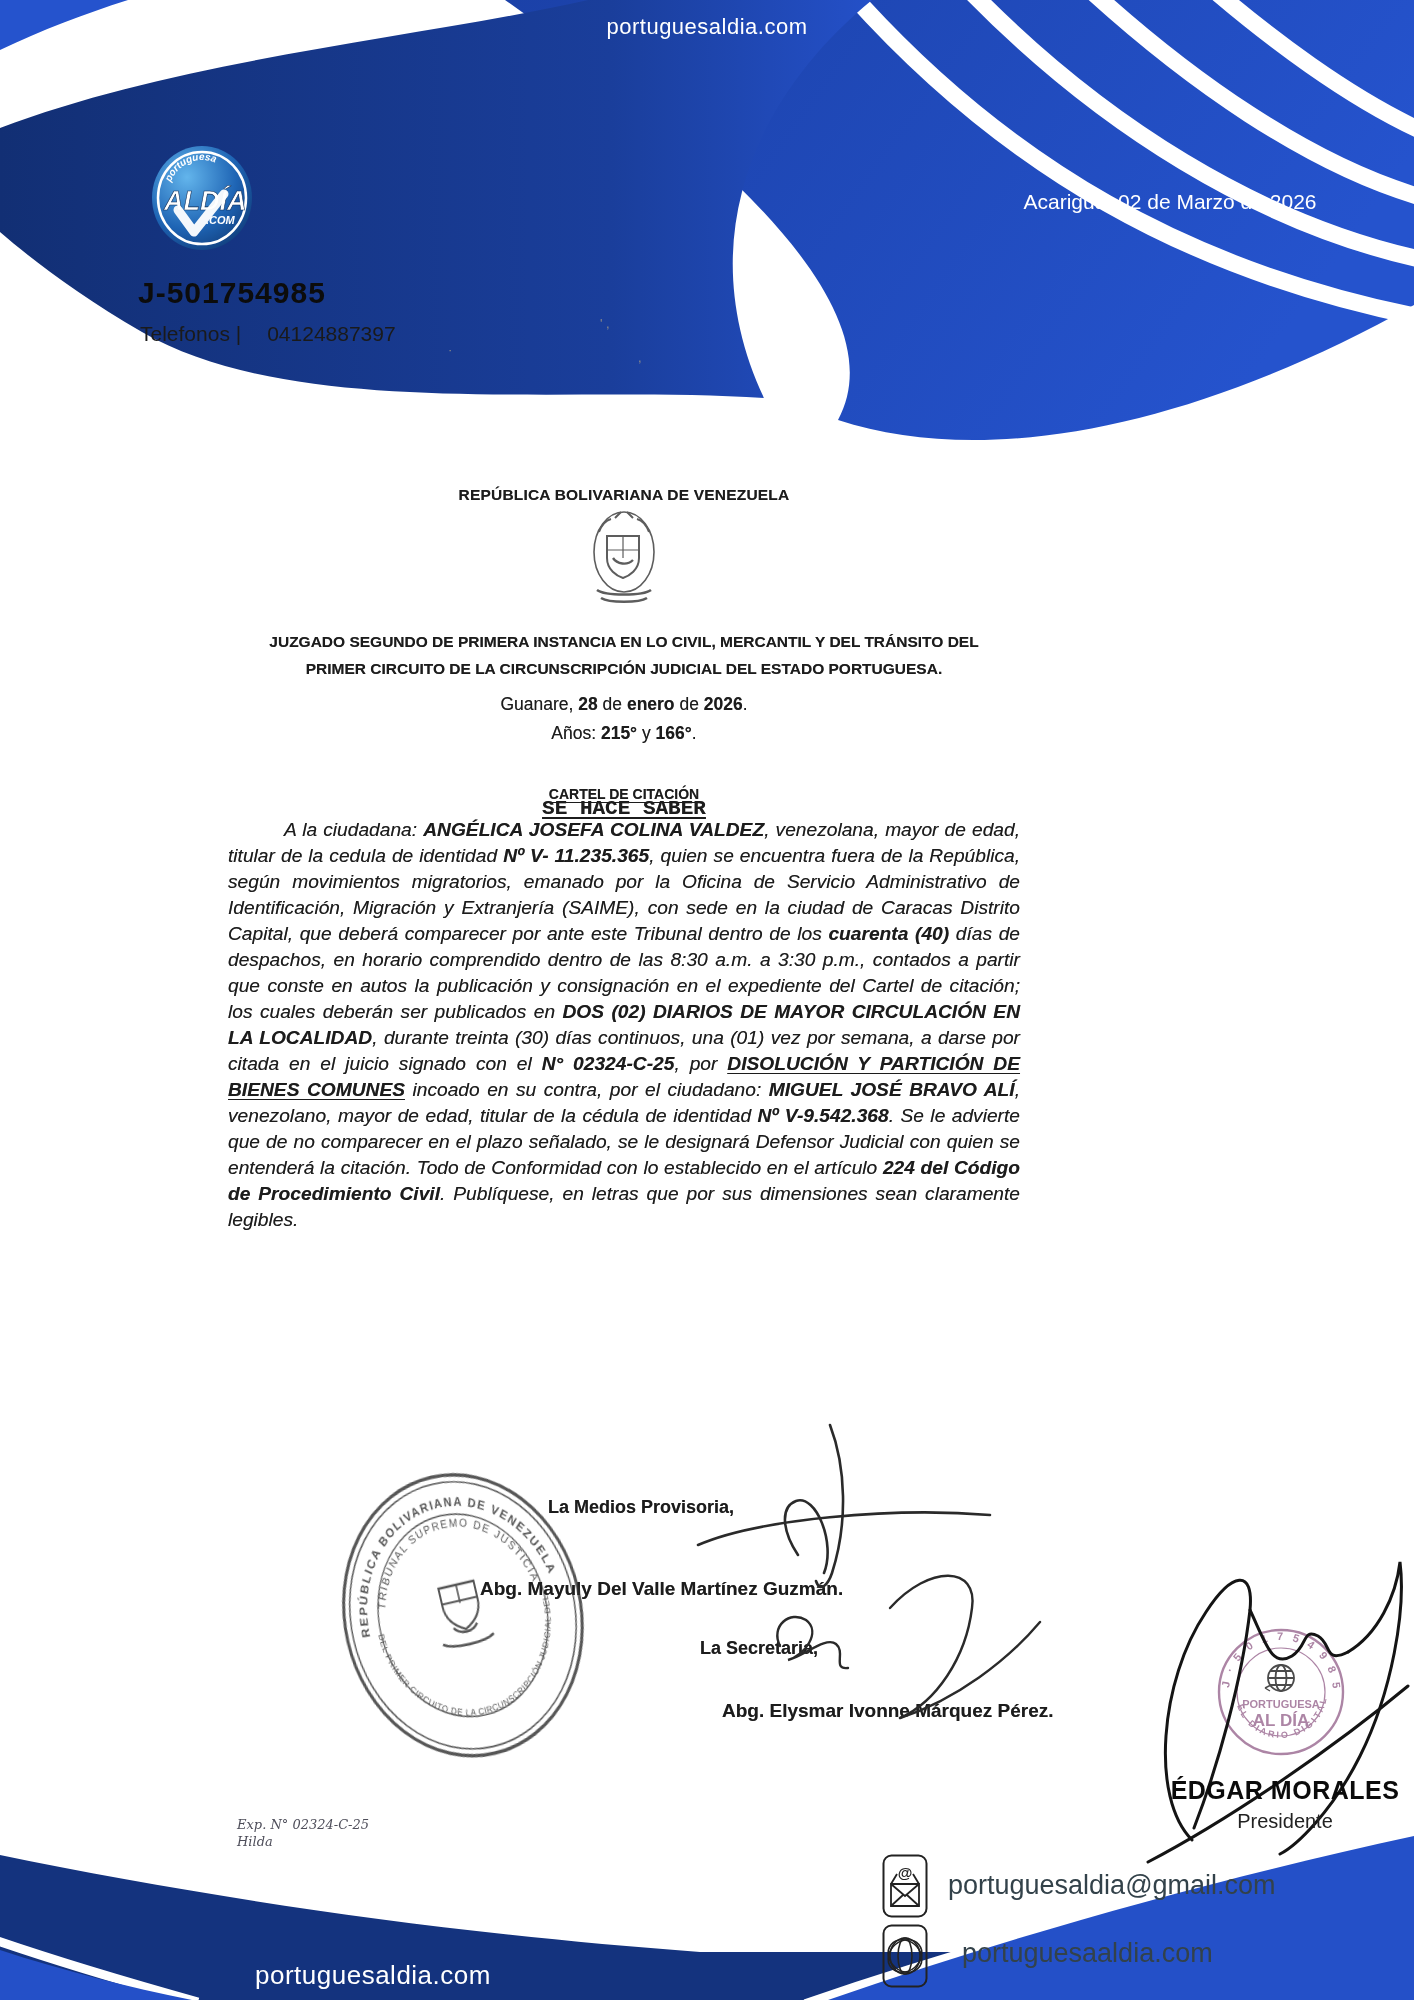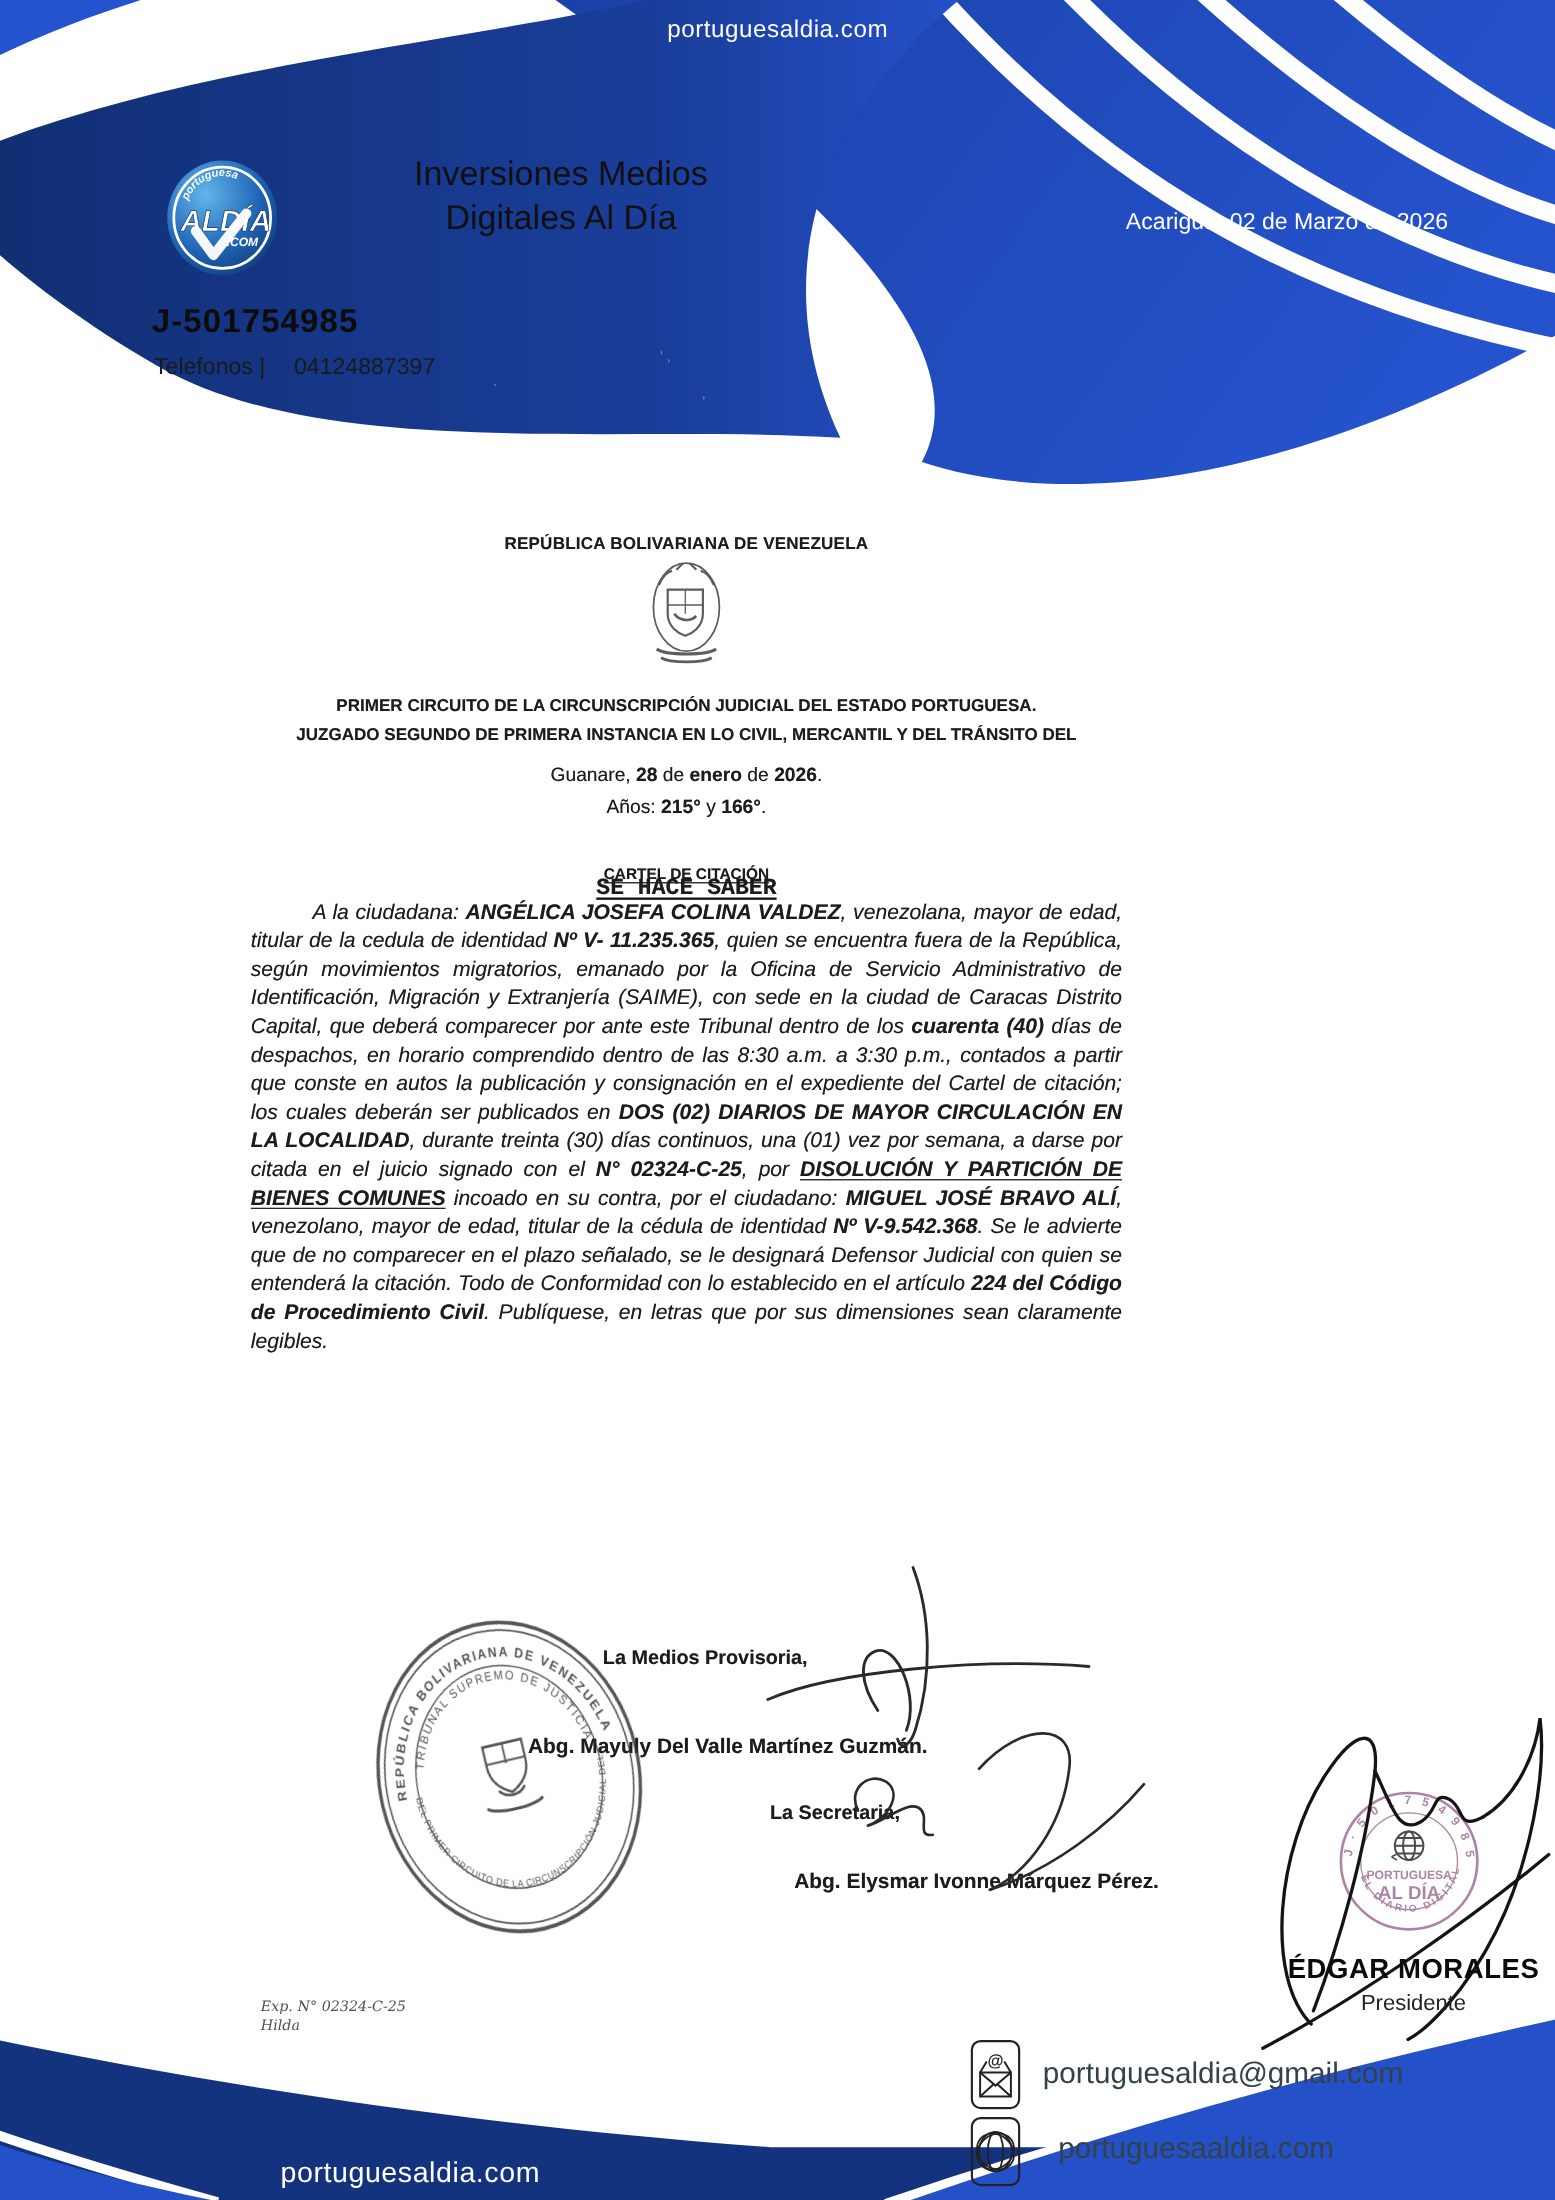--- a/index.html
+++ b/index.html
@@ -91,10 +91,6 @@
     <path d="M28,66 L44,88 L74,50" fill="none" stroke="#ffffff" stroke-width="9" stroke-linecap="round" stroke-linejoin="round" opacity="0.95"></path>
   </svg>
 
-  <div class="abs company">
-    <div>Inversiones Medios</div>
-    <div>Digitales Al Día</div>
-  </div>
 
   <div class="abs hdr-date">Acarigua, 02 de Marzo  de 2026</div>
   <div class="abs rif">J-501754985</div>

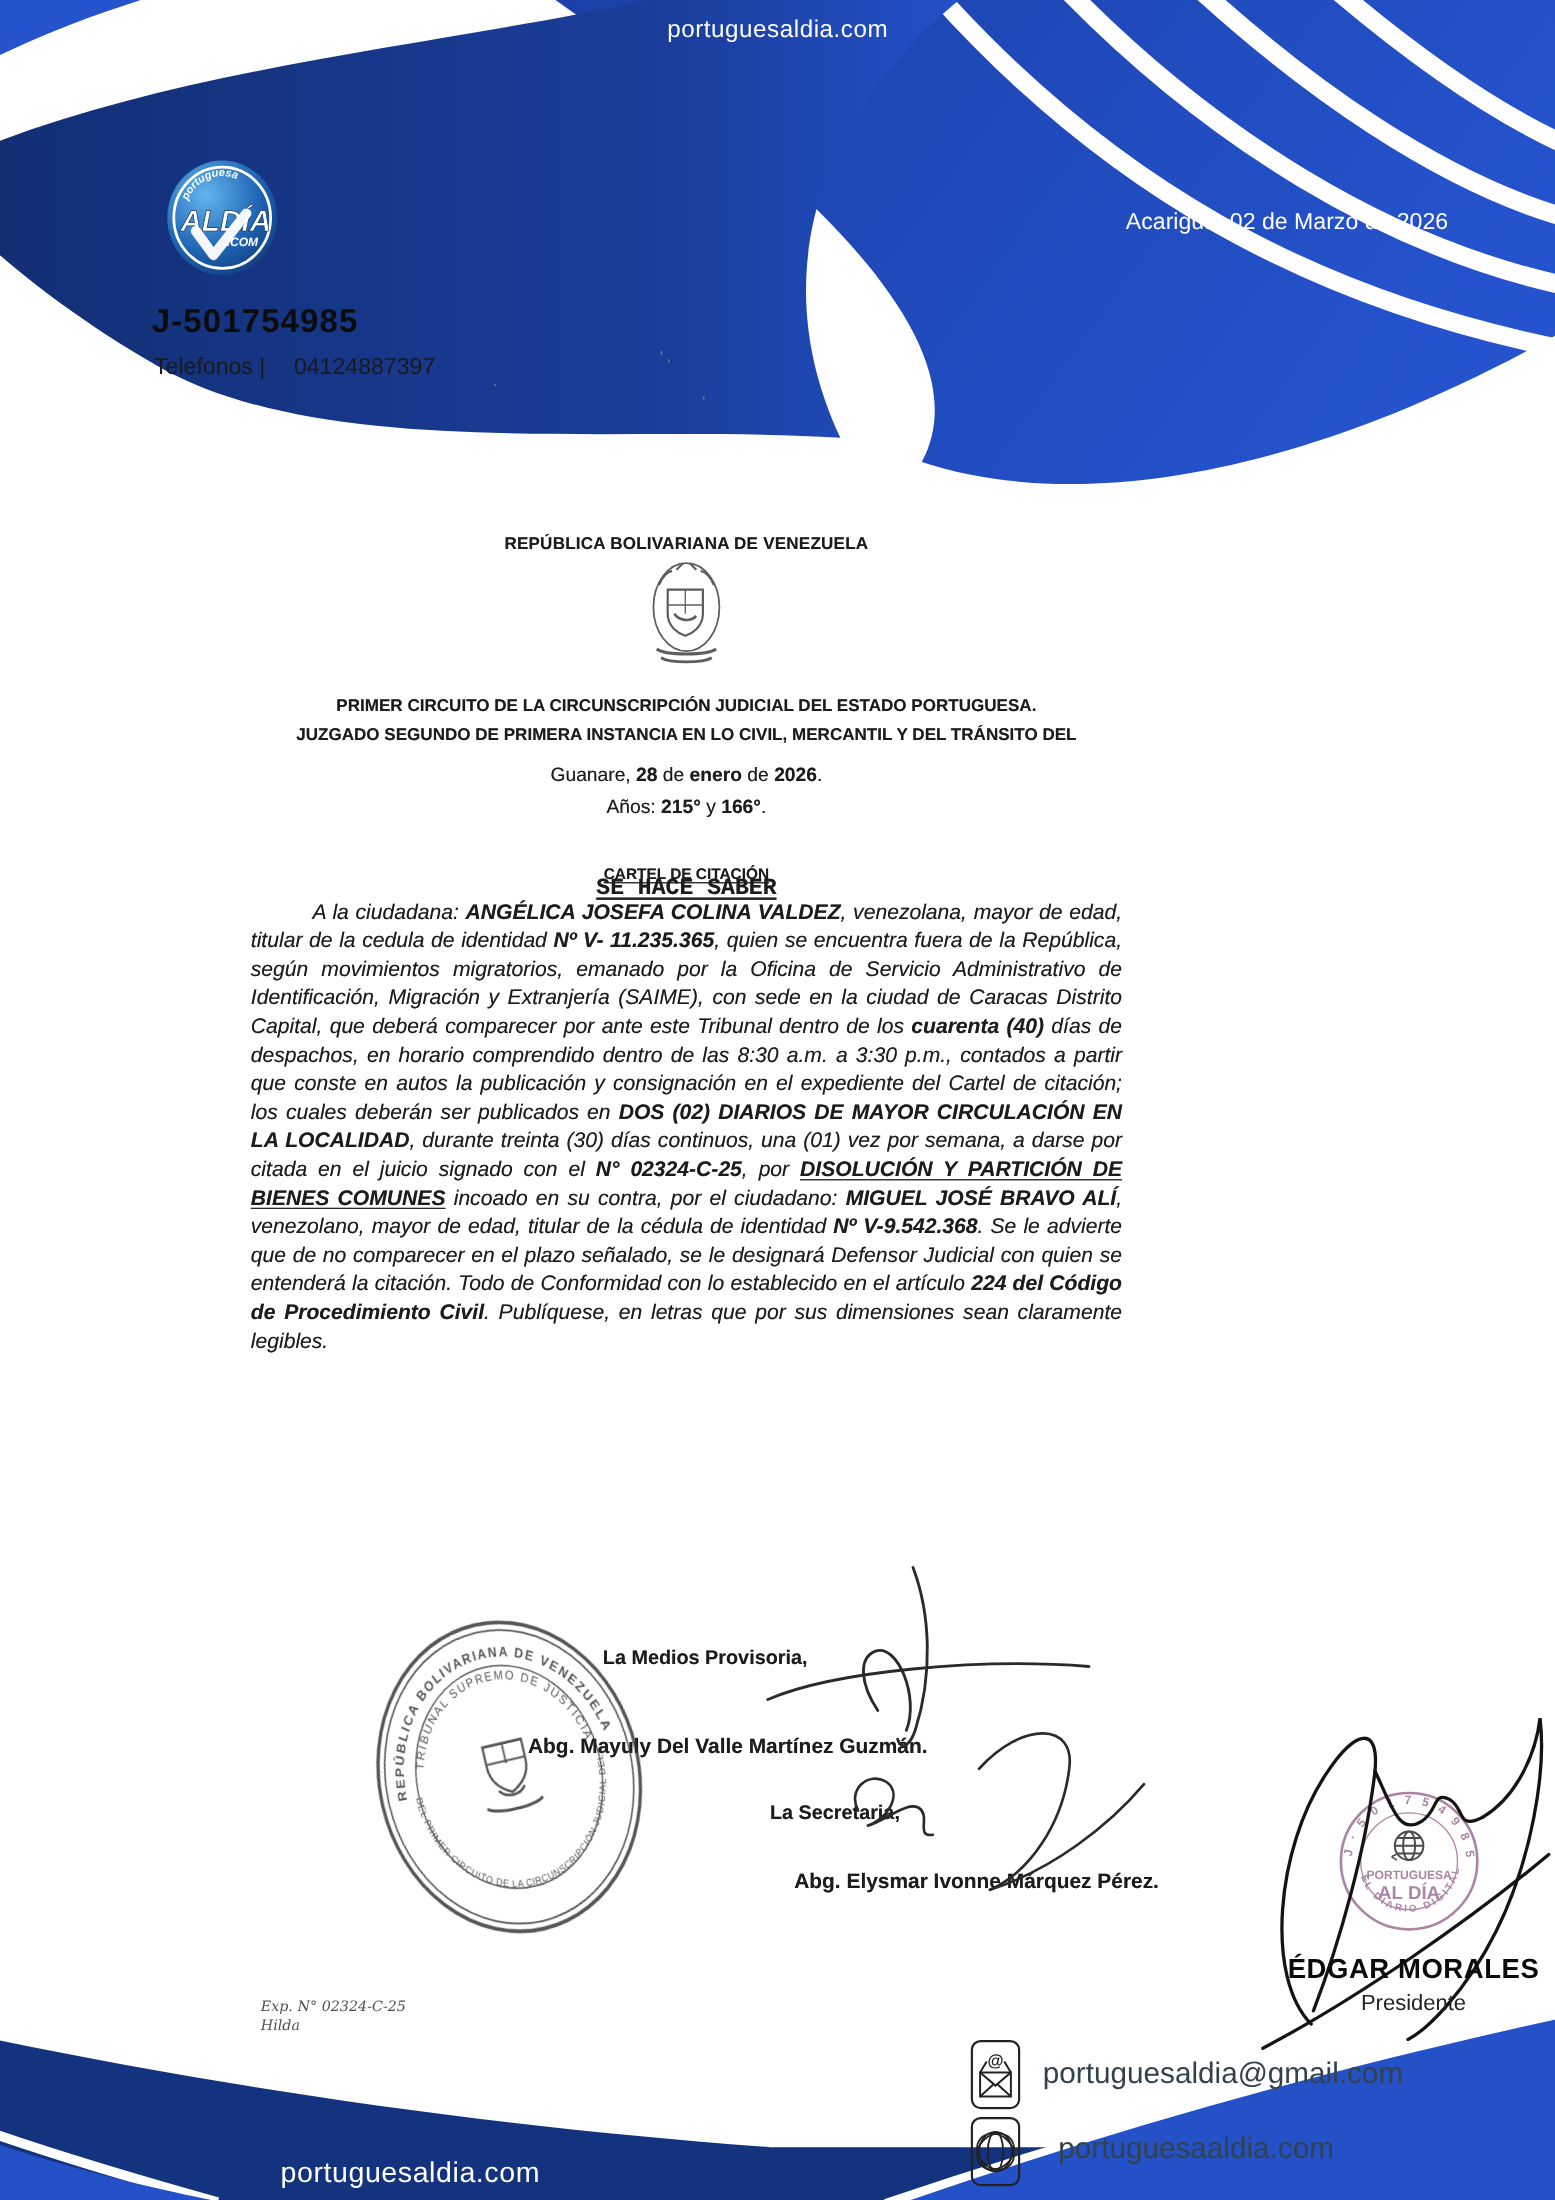--- a/index.html
+++ b/index.html
@@ -117,8 +117,8 @@
   </svg>
 
   <div class="abs scan c-head court">
+    <div>JUZGADO SEGUNDO DE PRIMERA INSTANCIA EN LO CIVIL, MERCANTIL Y DEL TRÁNSITO DEL</div>
     <div>PRIMER CIRCUITO DE LA CIRCUNSCRIPCIÓN JUDICIAL DEL ESTADO PORTUGUESA.</div>
-    <div>JUZGADO SEGUNDO DE PRIMERA INSTANCIA EN LO CIVIL, MERCANTIL Y DEL TRÁNSITO DEL</div>
   </div>
 
   <div class="abs scan c-head citydate"><span>Guanare, </span><b>28</b><span> de </span><b>enero</b><span> de </span><b>2026</b><span>.</span></div>

